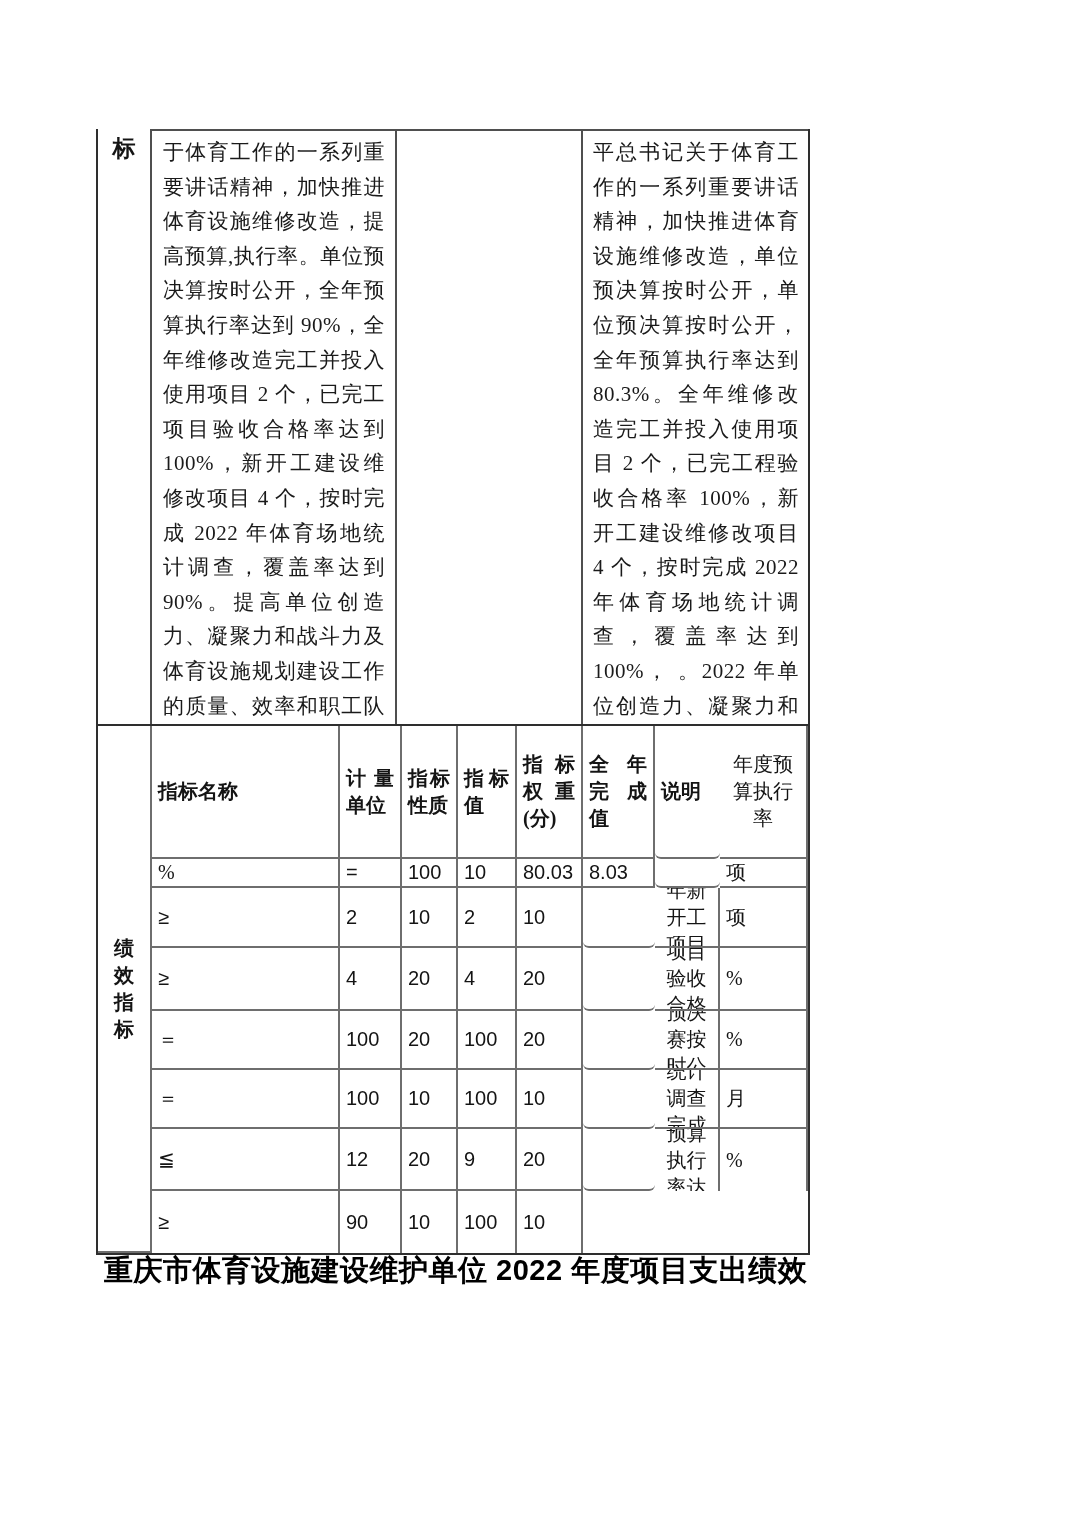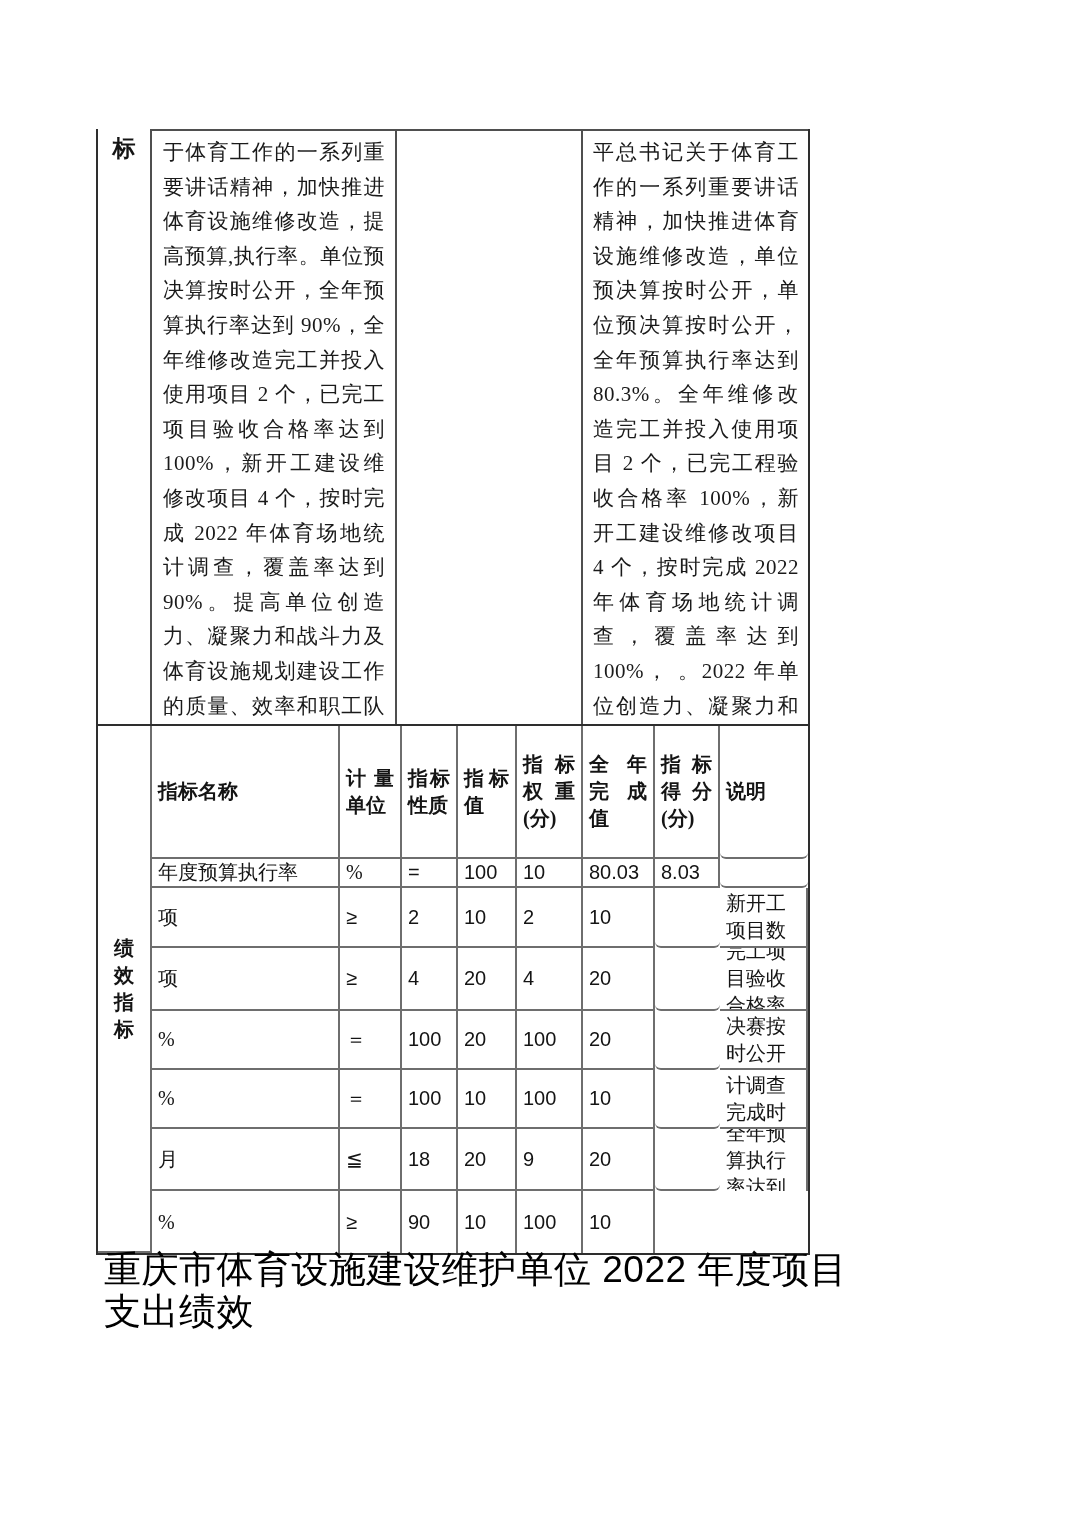--- a/index.html
+++ b/index.html
@@ -89,9 +89,6 @@
     <div class="hd">
         <span>全年完成值</span>
       </div>
-    <div class="hd">
-        <span>指标得分(分)</span>
-      </div>
     <div class="hd one c9">
         <span>说明</span>
       </div>

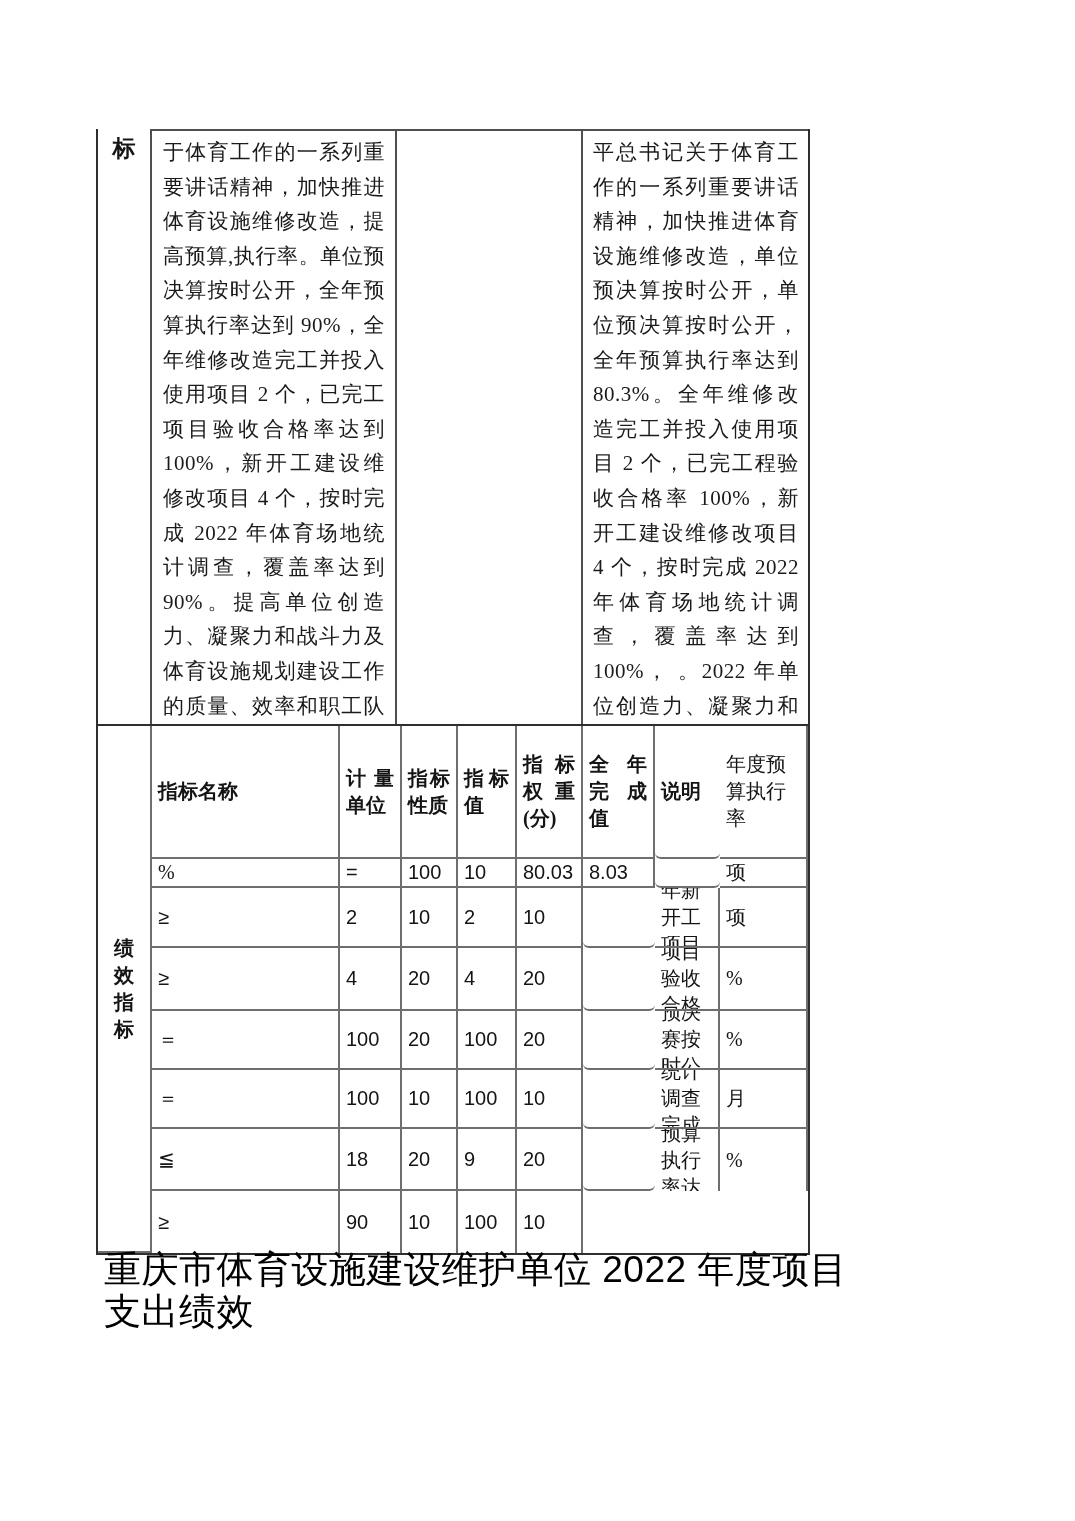--- a/index.html
+++ b/index.html
@@ -37,7 +37,7 @@
   .hd{font-weight:bold;font-size:21px;line-height:33px;padding:2px 10px;}
   .hd span{display:block;width:100%;text-align:justify;word-break:break-all;}
   .hd.one span{text-align:left;}
-  .name{padding:2px 8px;line-height:26px;}
+  .name{padding:2px 8px;line-height:26px;text-align:center;}
   .num{font-family:"Liberation Sans", sans-serif;padding-left:8px;}
   .unit{padding-left:9px;}
   .note{padding-left:8px;}

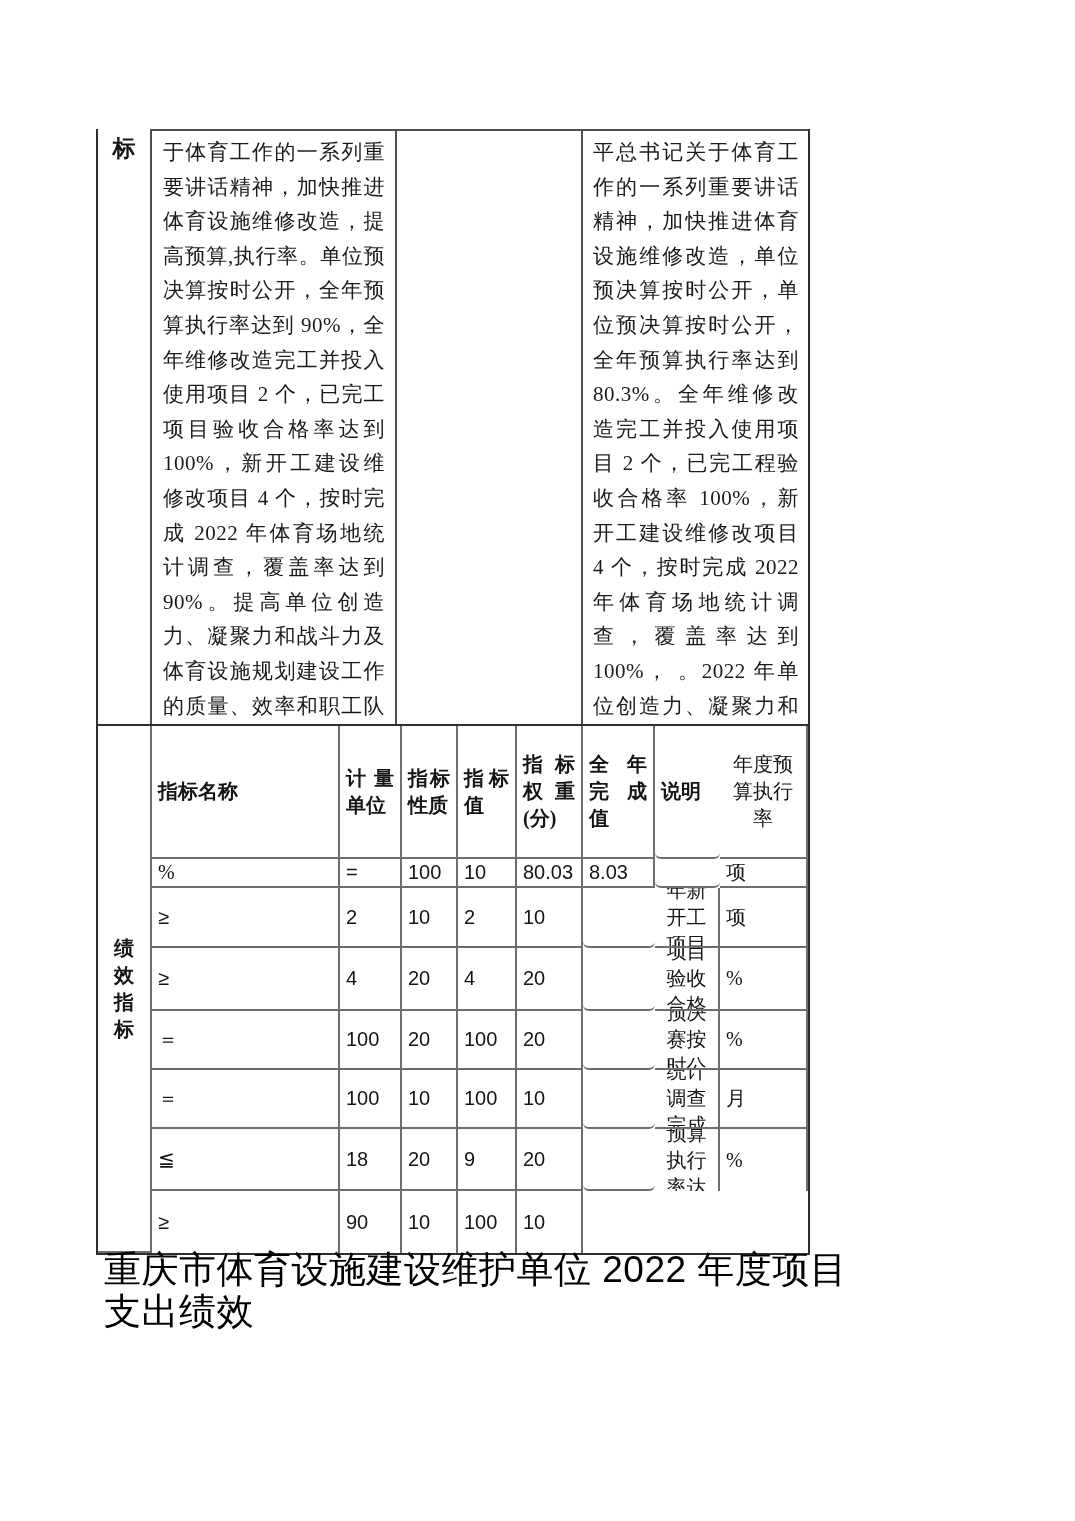--- a/index.html
+++ b/index.html
@@ -140,7 +140,7 @@
     <div class="name">场地统计调查完成时间</div>
     <div class="unit">月</div>
     <div class="num">≦</div>
-    <div class="num">18</div>
+    <div class="num">12</div>
     <div class="num">20</div>
     <div class="num">9</div>
     <div class="num">20</div>

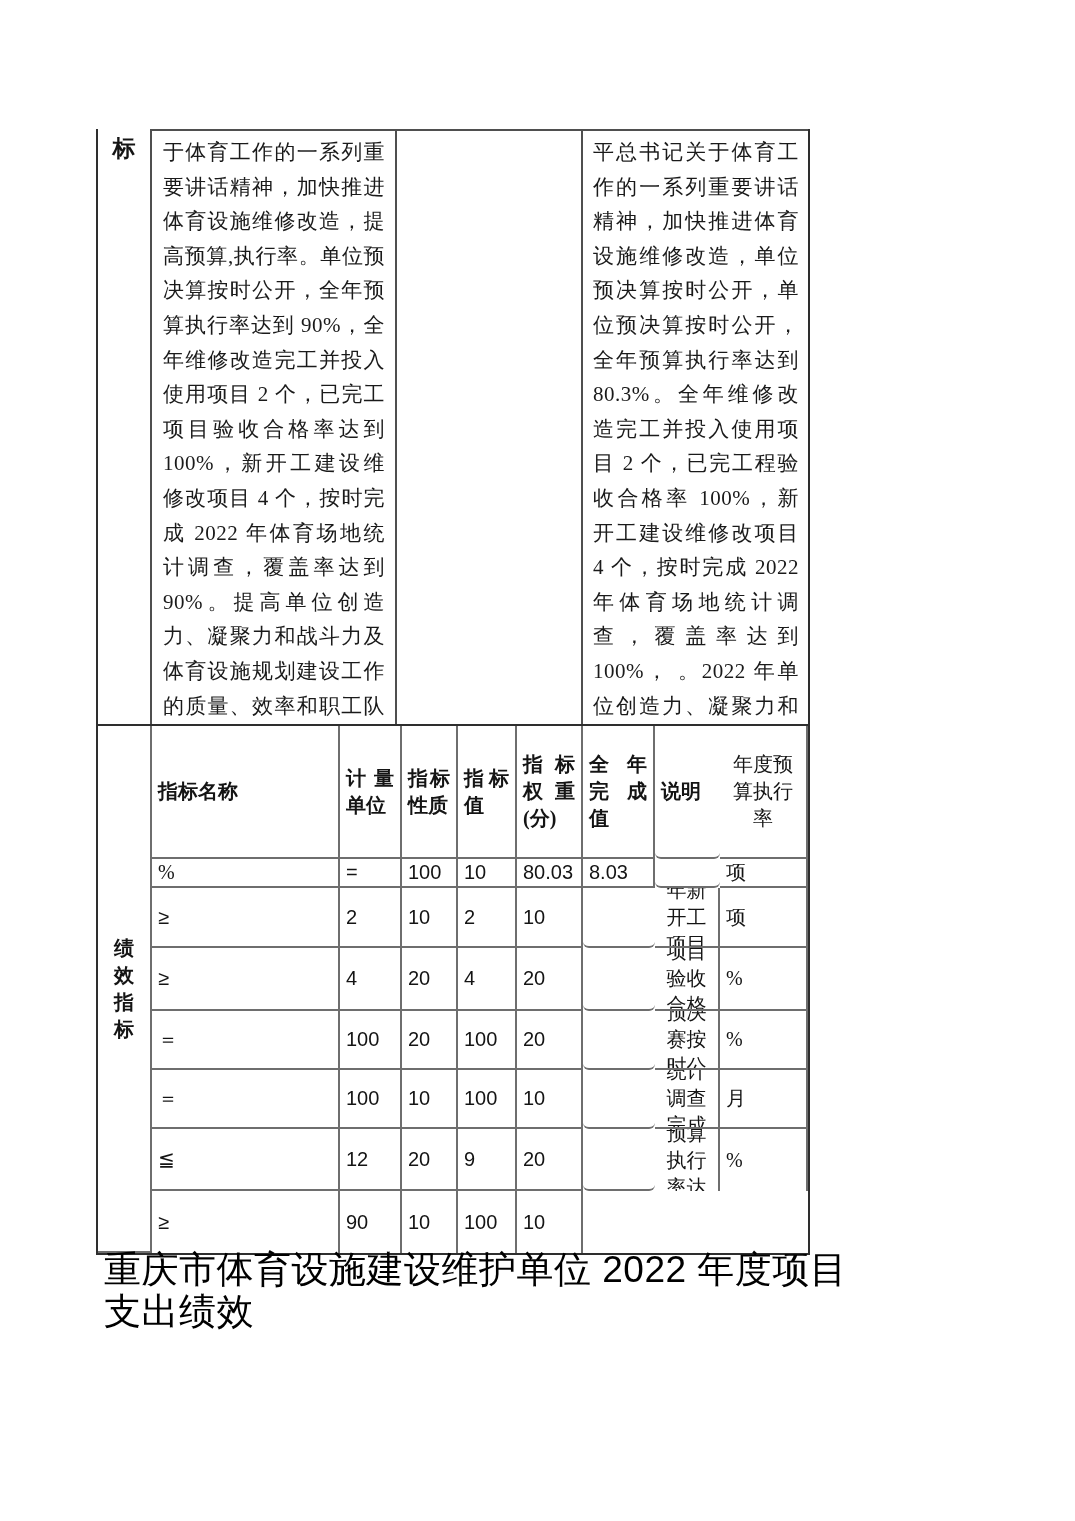--- a/index.html
+++ b/index.html
@@ -44,8 +44,8 @@
 
   
   .title{position:absolute;left:104px;top:1249px;width:760px;margin:0;
-         font-family:"Liberation Sans", sans-serif;font-weight:normal;
-         font-size:37px;line-height:42px;letter-spacing:0.5px;color:#000;}
+         font-family:"Liberation Sans", sans-serif;font-weight:bold;
+         font-size:29px;line-height:42px;letter-spacing:0.5px;color:#000;}
   .title span{display:block;}
 </style>
 </head>

